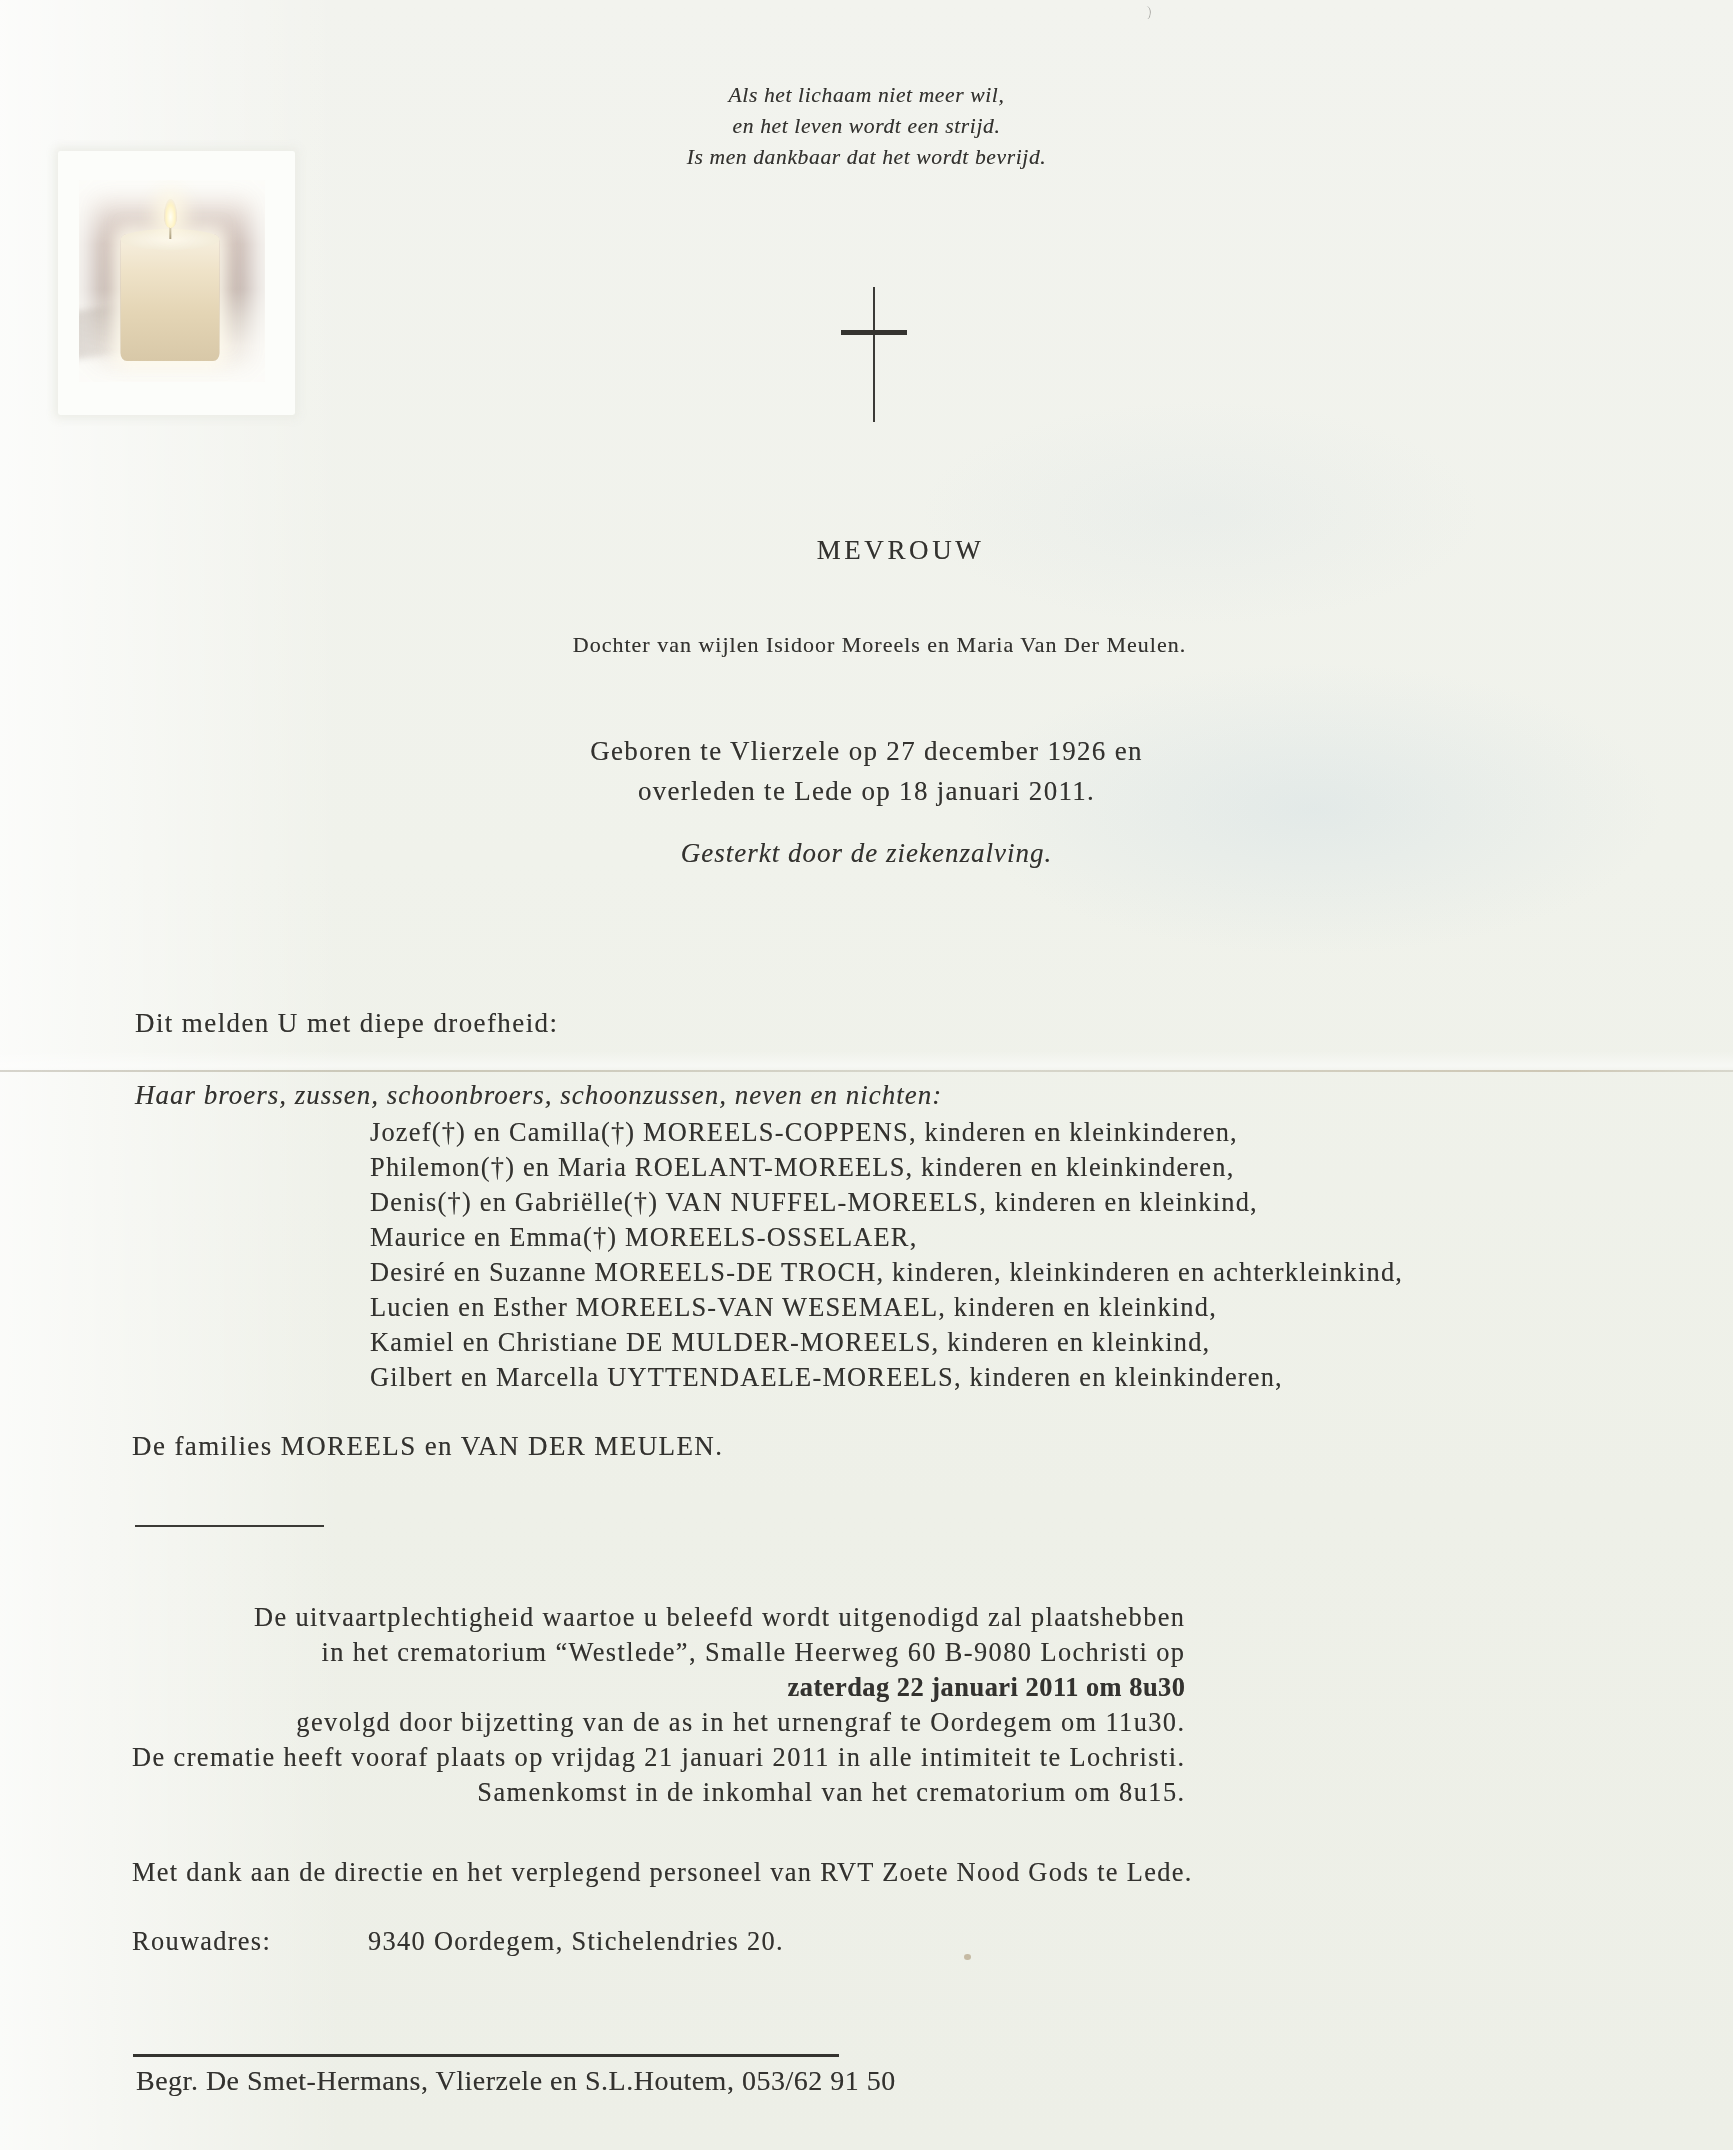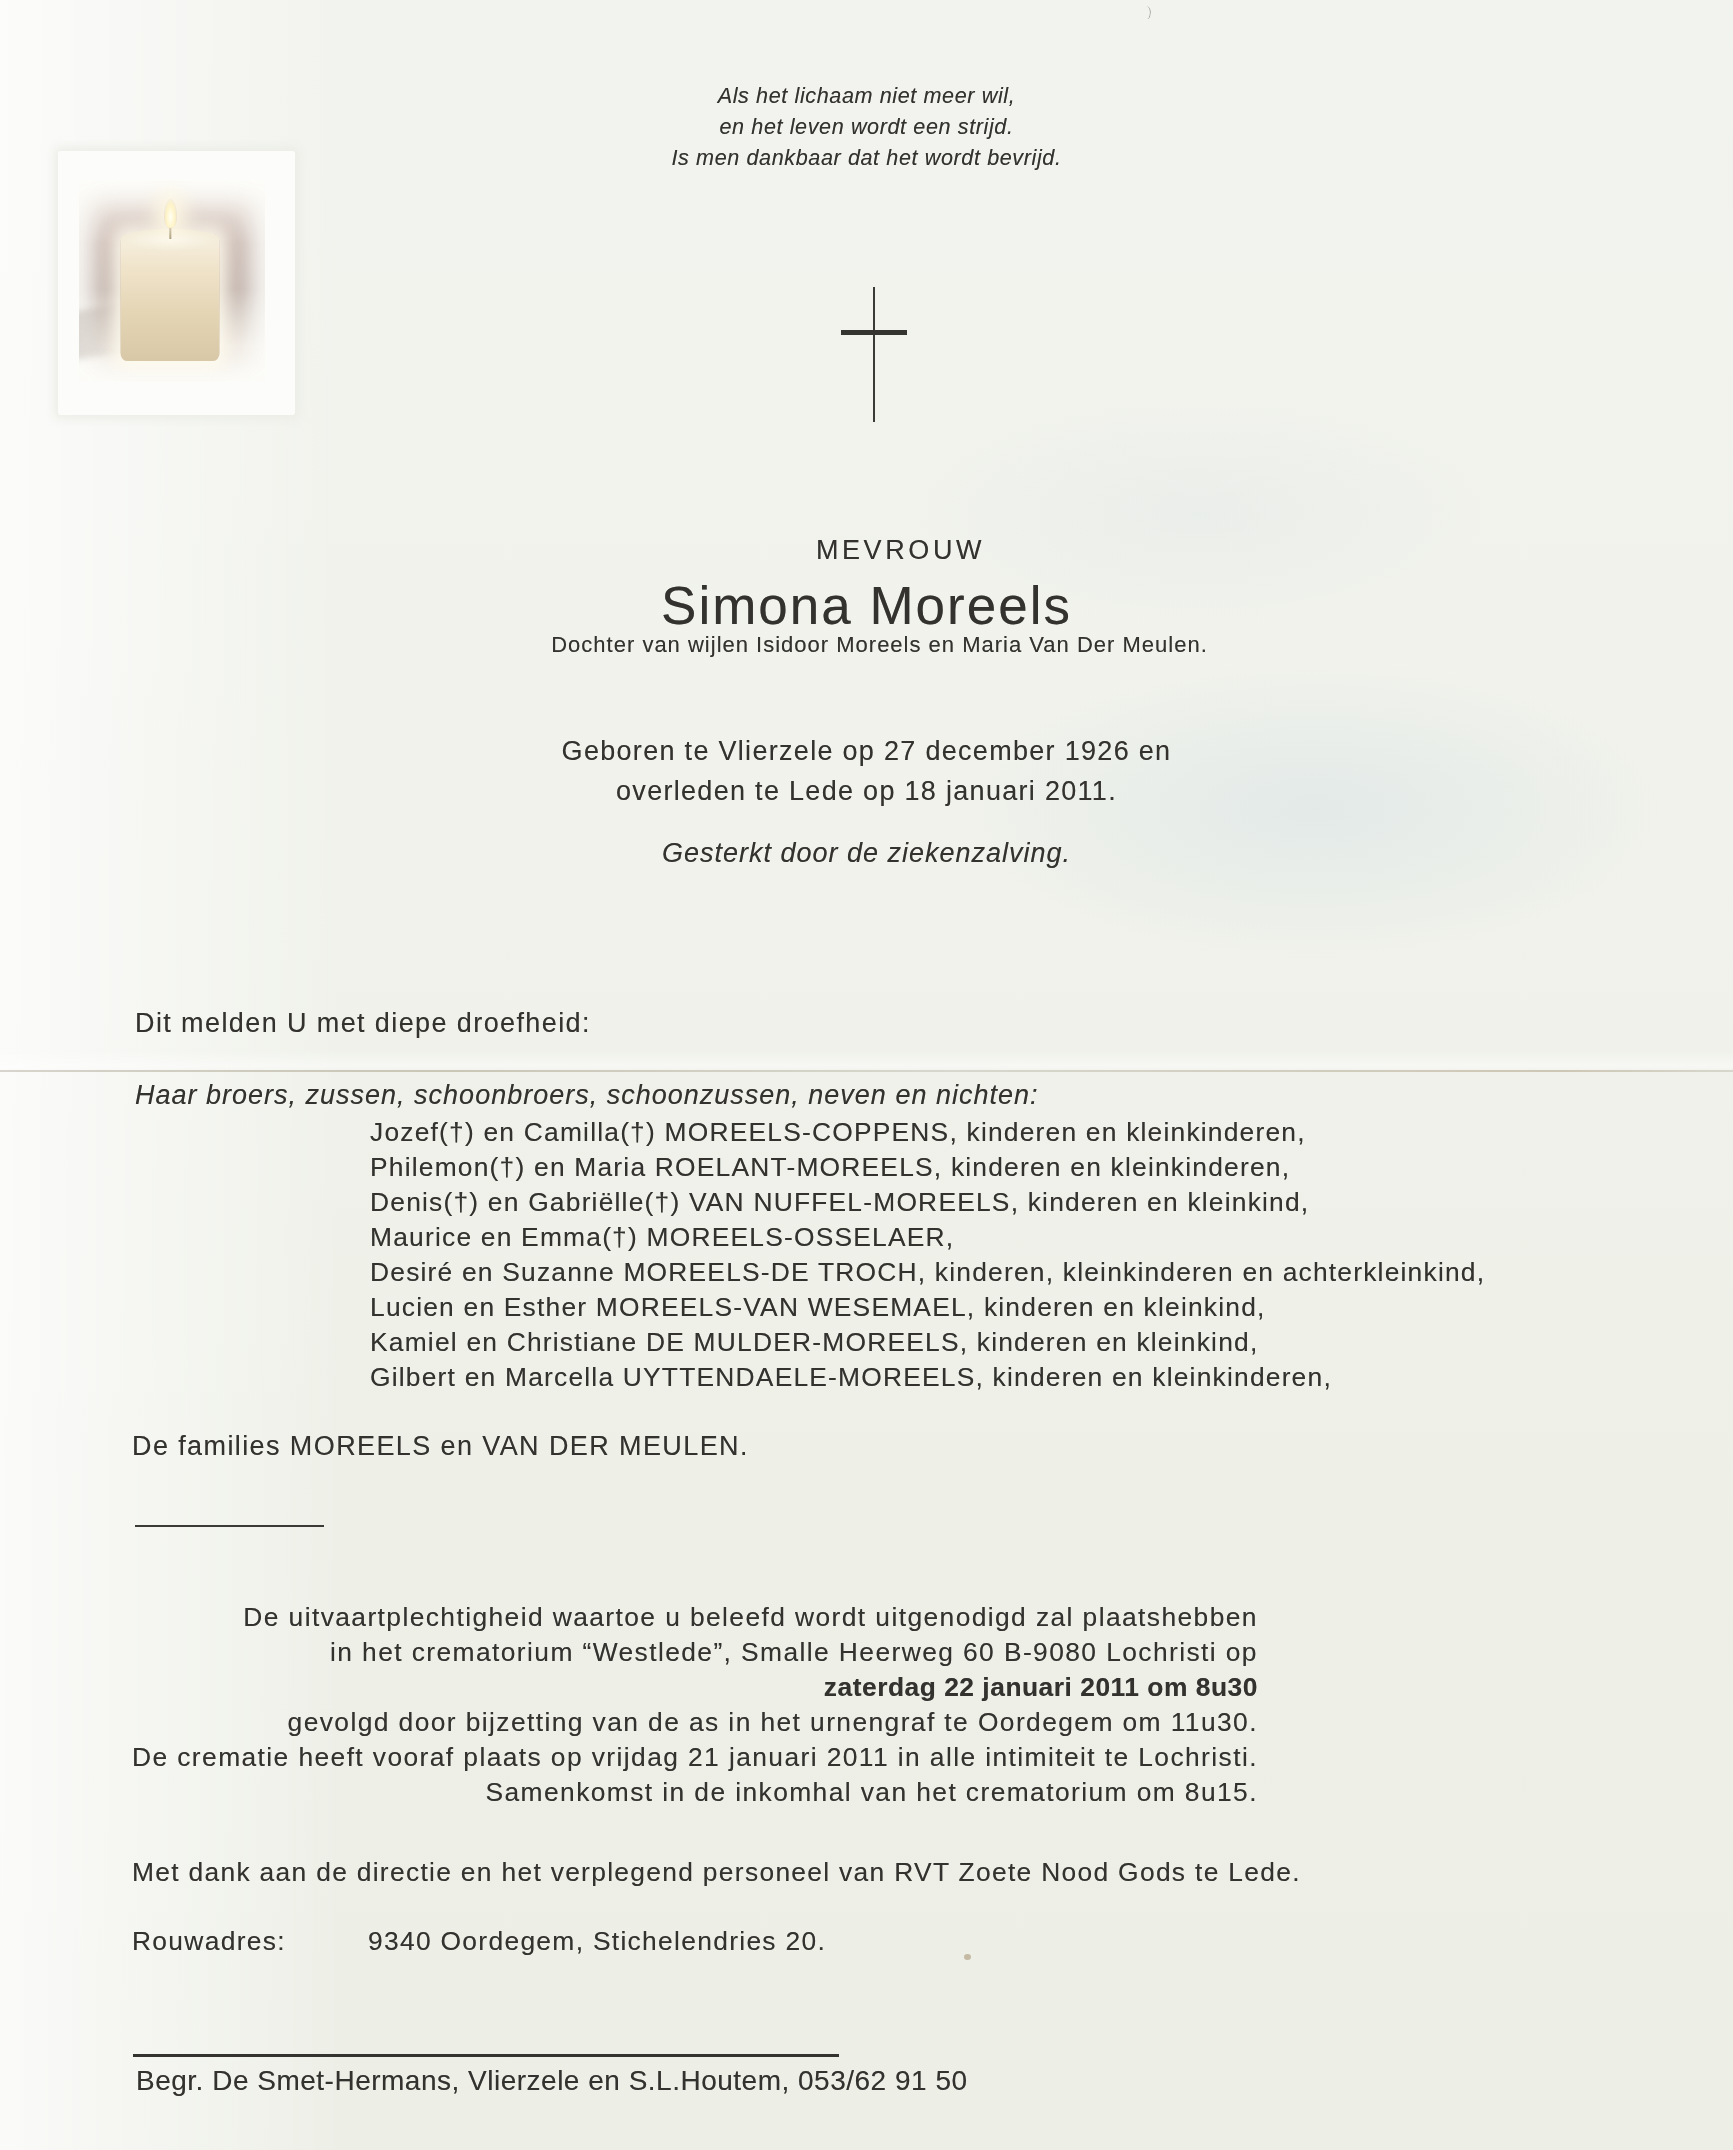--- a/index.html
+++ b/index.html
@@ -13,7 +13,7 @@
       linear-gradient(90deg, rgba(255,255,255,0.75) 0px, rgba(255,255,255,0.35) 176px, rgba(255,255,255,0) 344px),
       linear-gradient(180deg,#f2f3ee 0%,#f0f2eb 40%,#eef0e8 70%,#edefe7 100%);
     overflow:hidden;
-    font-family:Liberation Sans, sans-serif;
+    font-family:Liberation Serif, serif;
     color:#33322f;
   }
   .txt{position:absolute;white-space:nowrap;}

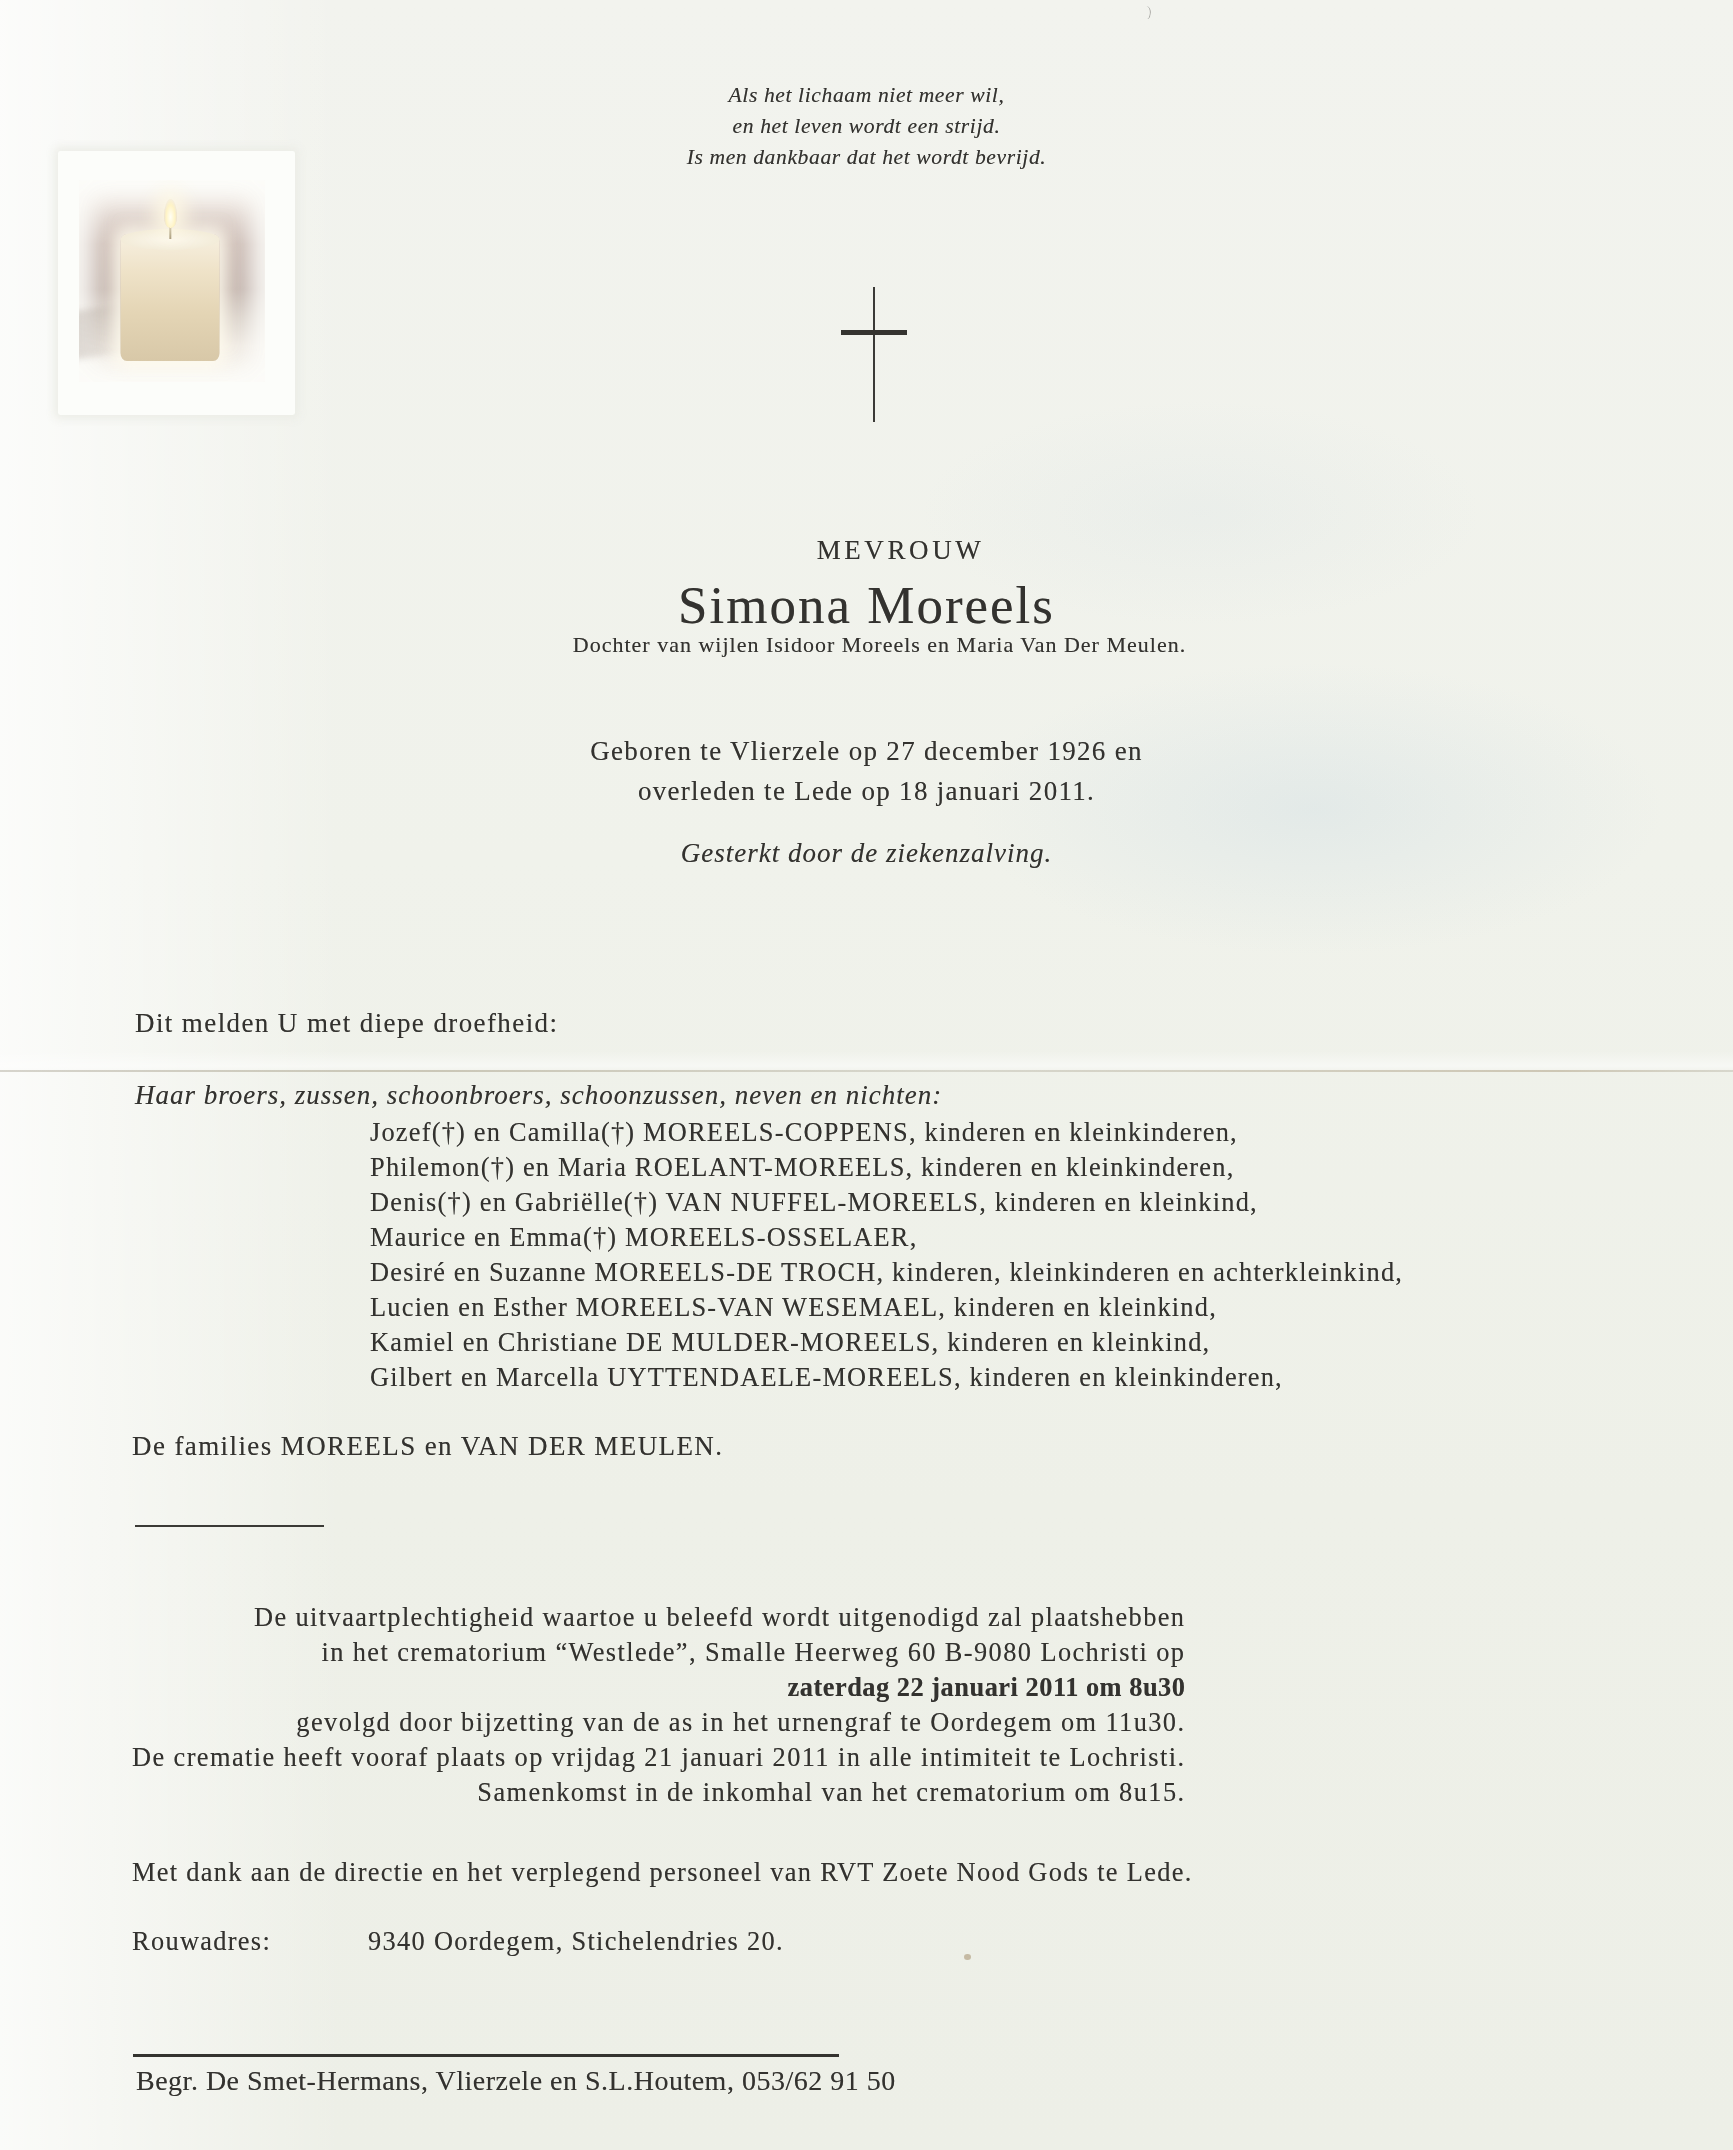--- a/index.html
+++ b/index.html
@@ -108,7 +108,6 @@
   </div>
 
   <div class="txt center salutation soft">MEVROUW</div>
-  <div class="txt center name soft">Simona Moreels</div>
   <div class="txt center lineage soft">Dochter van wijlen Isidoor Moreels en Maria Van Der Meulen.</div>
 
   <div class="txt center dates soft">

